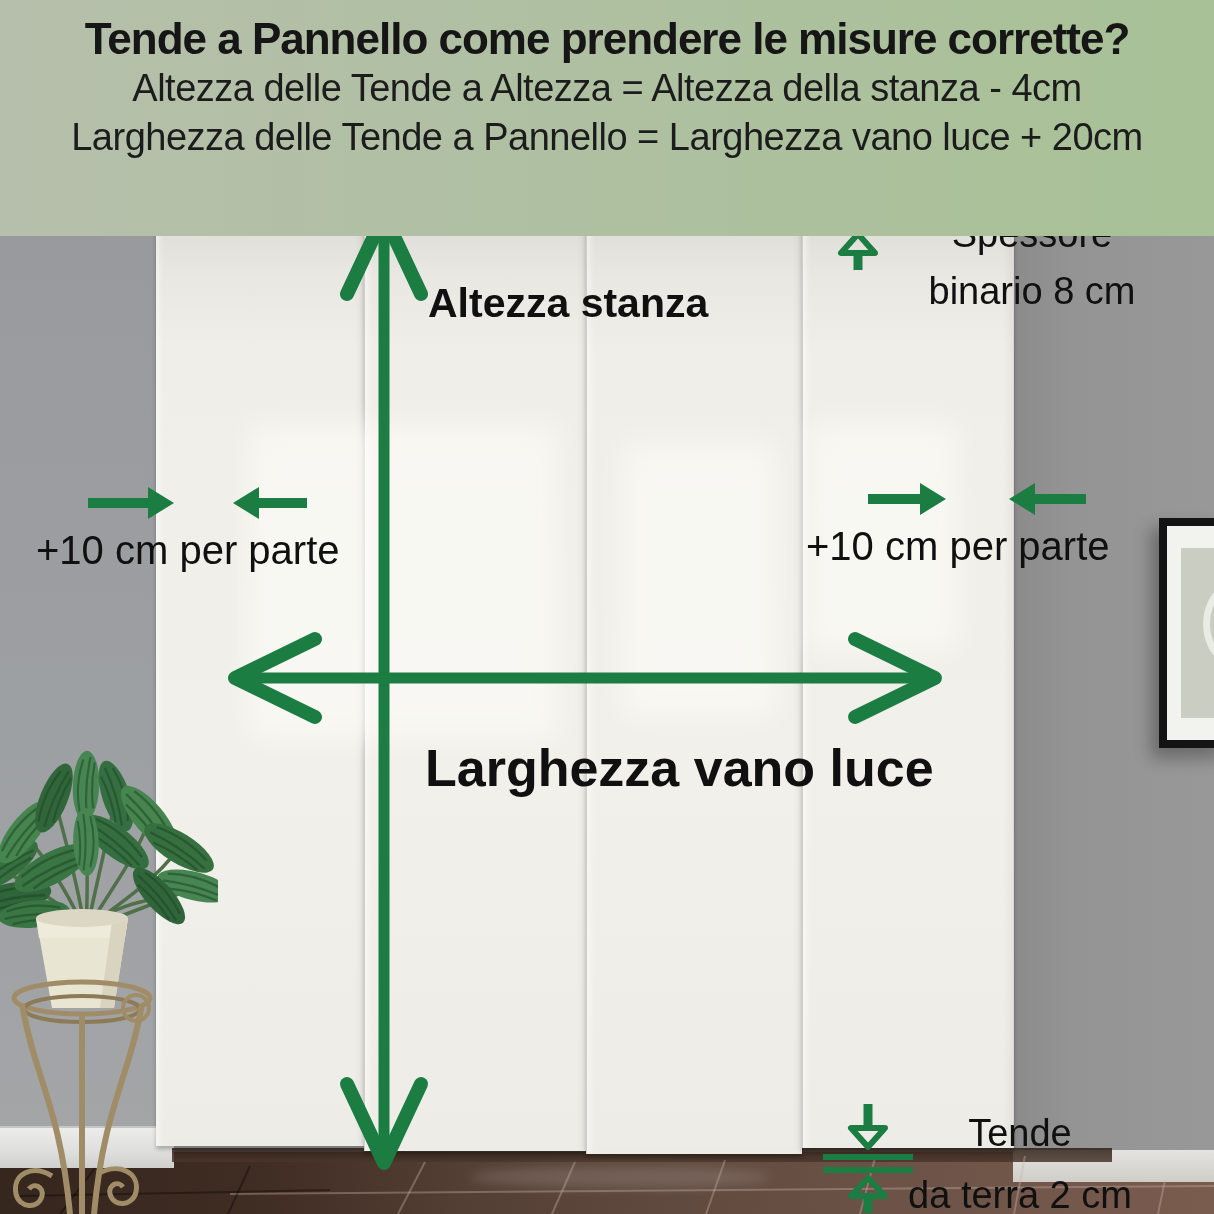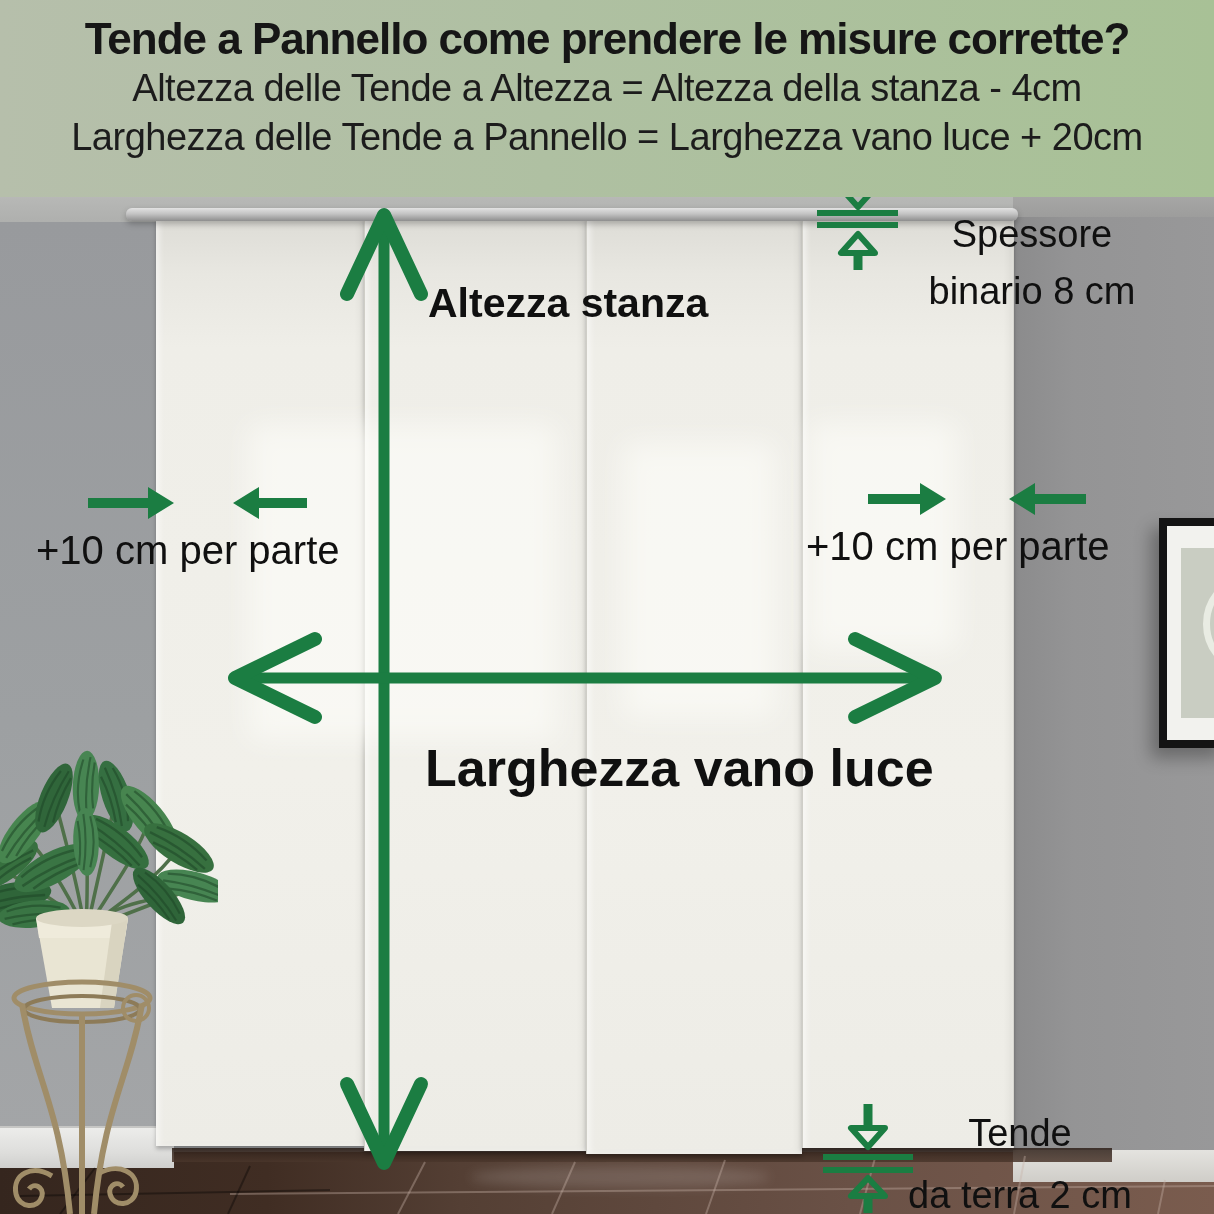--- a/index.html
+++ b/index.html
@@ -11,7 +11,7 @@
   .abs{position:absolute;}
   
   .header{
-    left:0;top:0;width:1214px;height:197px;
+    left:0;top:0;width:1214px;height:236px;
     background:linear-gradient(90deg,#b6bfab 0%,#afc0a2 45%,#a8c196 100%);
     display:flex;flex-direction:column;align-items:center;justify-content:flex-start;
     z-index:30;

